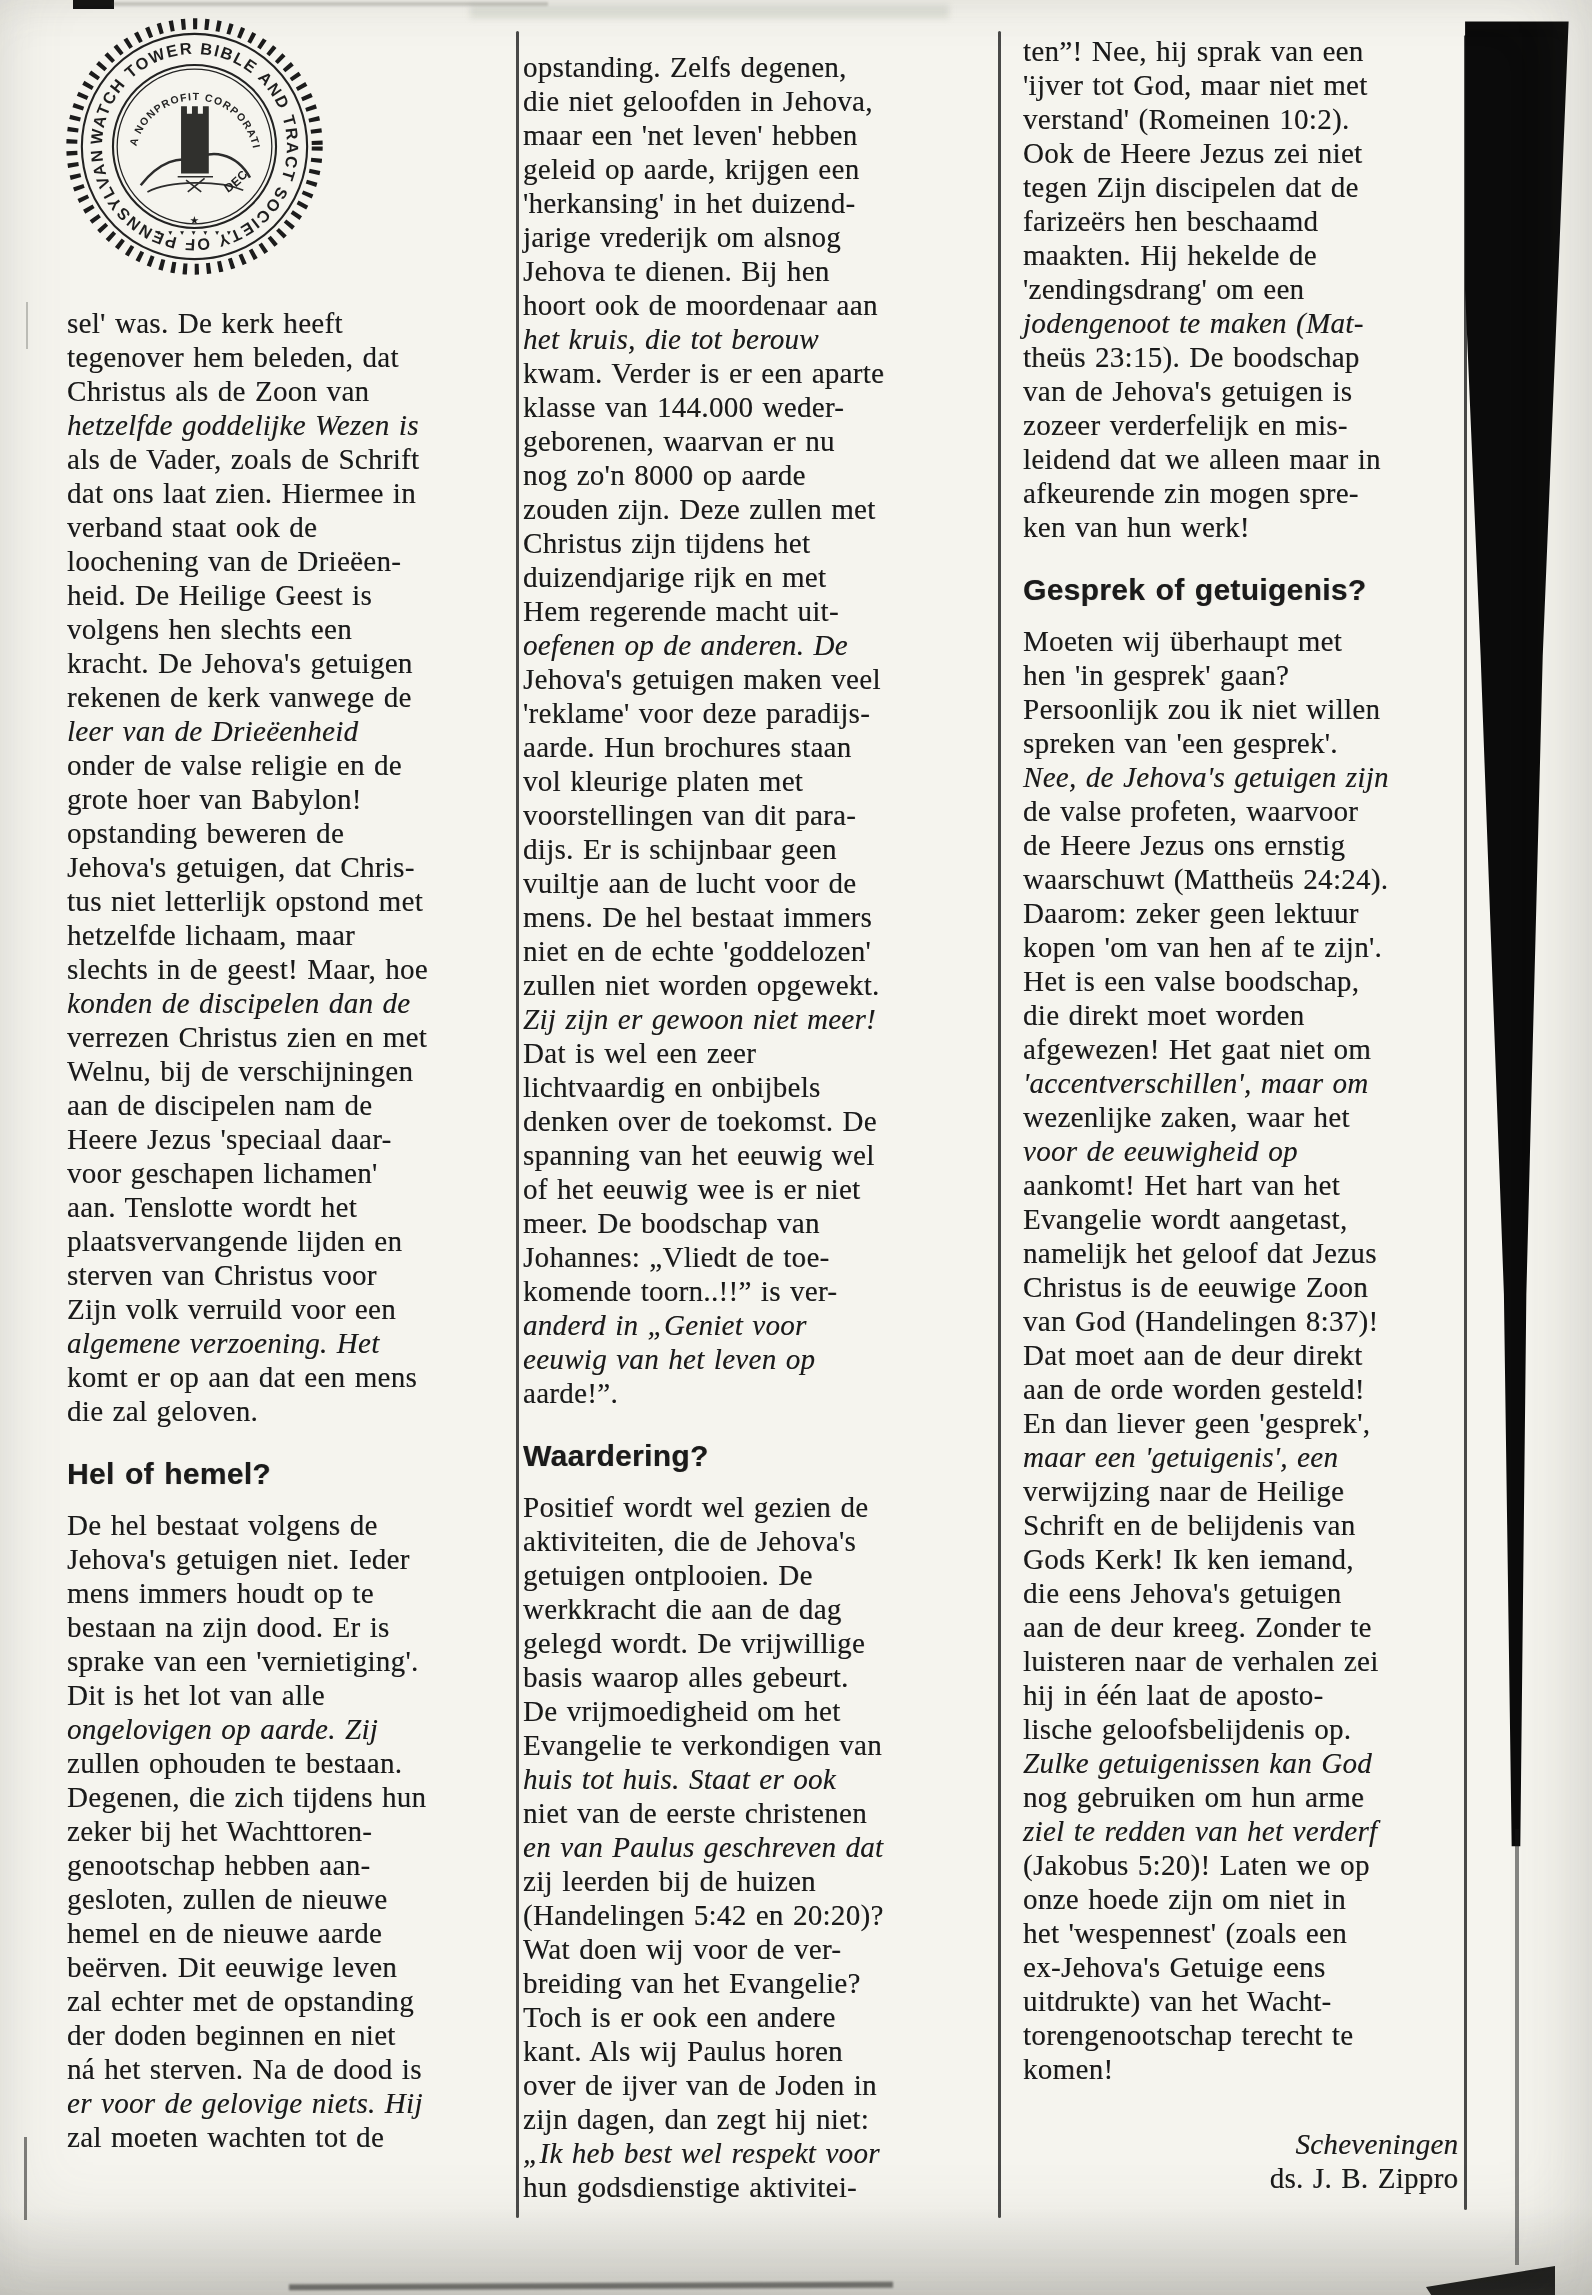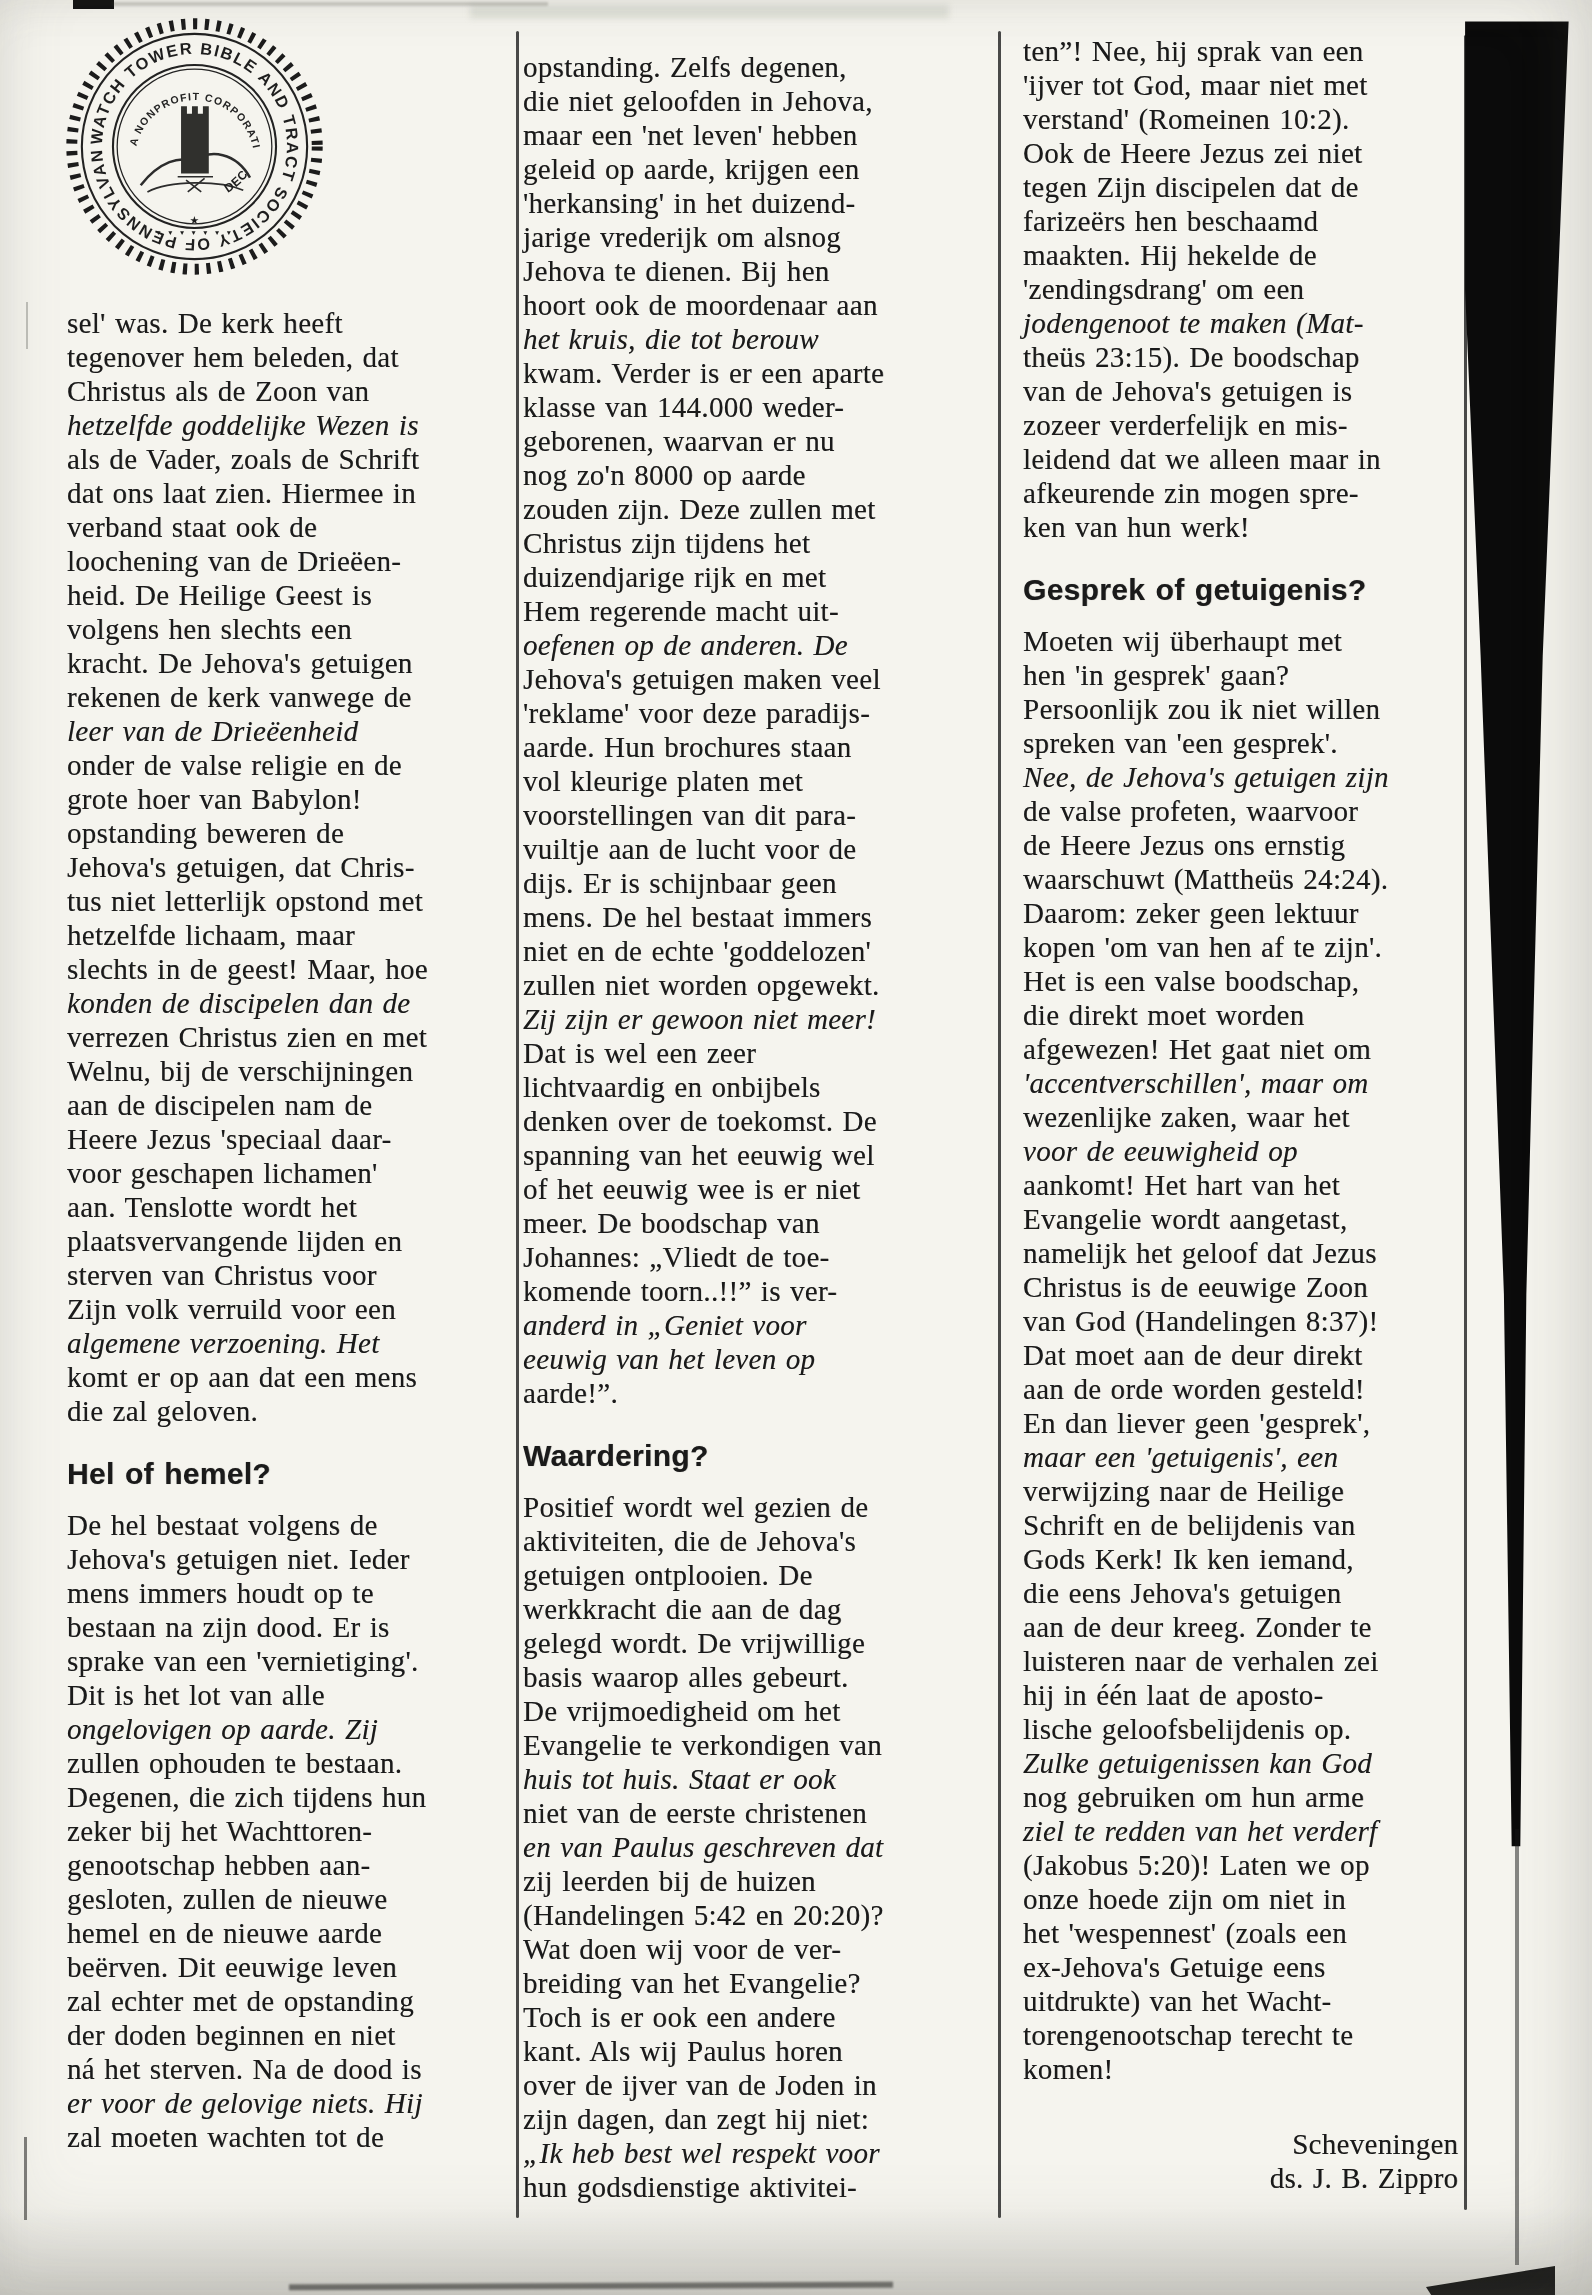--- a/index.html
+++ b/index.html
@@ -164,8 +164,8 @@
         <div class="line">aarde. Hun brochures staan</div>
         <div class="line">vol kleurige platen met</div>
         <div class="line">voorstellingen van dit para-</div>
+        <div class="line">dijs. Er is schijnbaar geen</div>
         <div class="line">vuiltje aan de lucht voor de</div>
-        <div class="line">dijs. Er is schijnbaar geen</div>
         <div class="line">mens. De hel bestaat immers</div>
         <div class="line">niet en de echte 'goddelozen'</div>
         <div class="line">zullen niet worden opgewekt.</div>

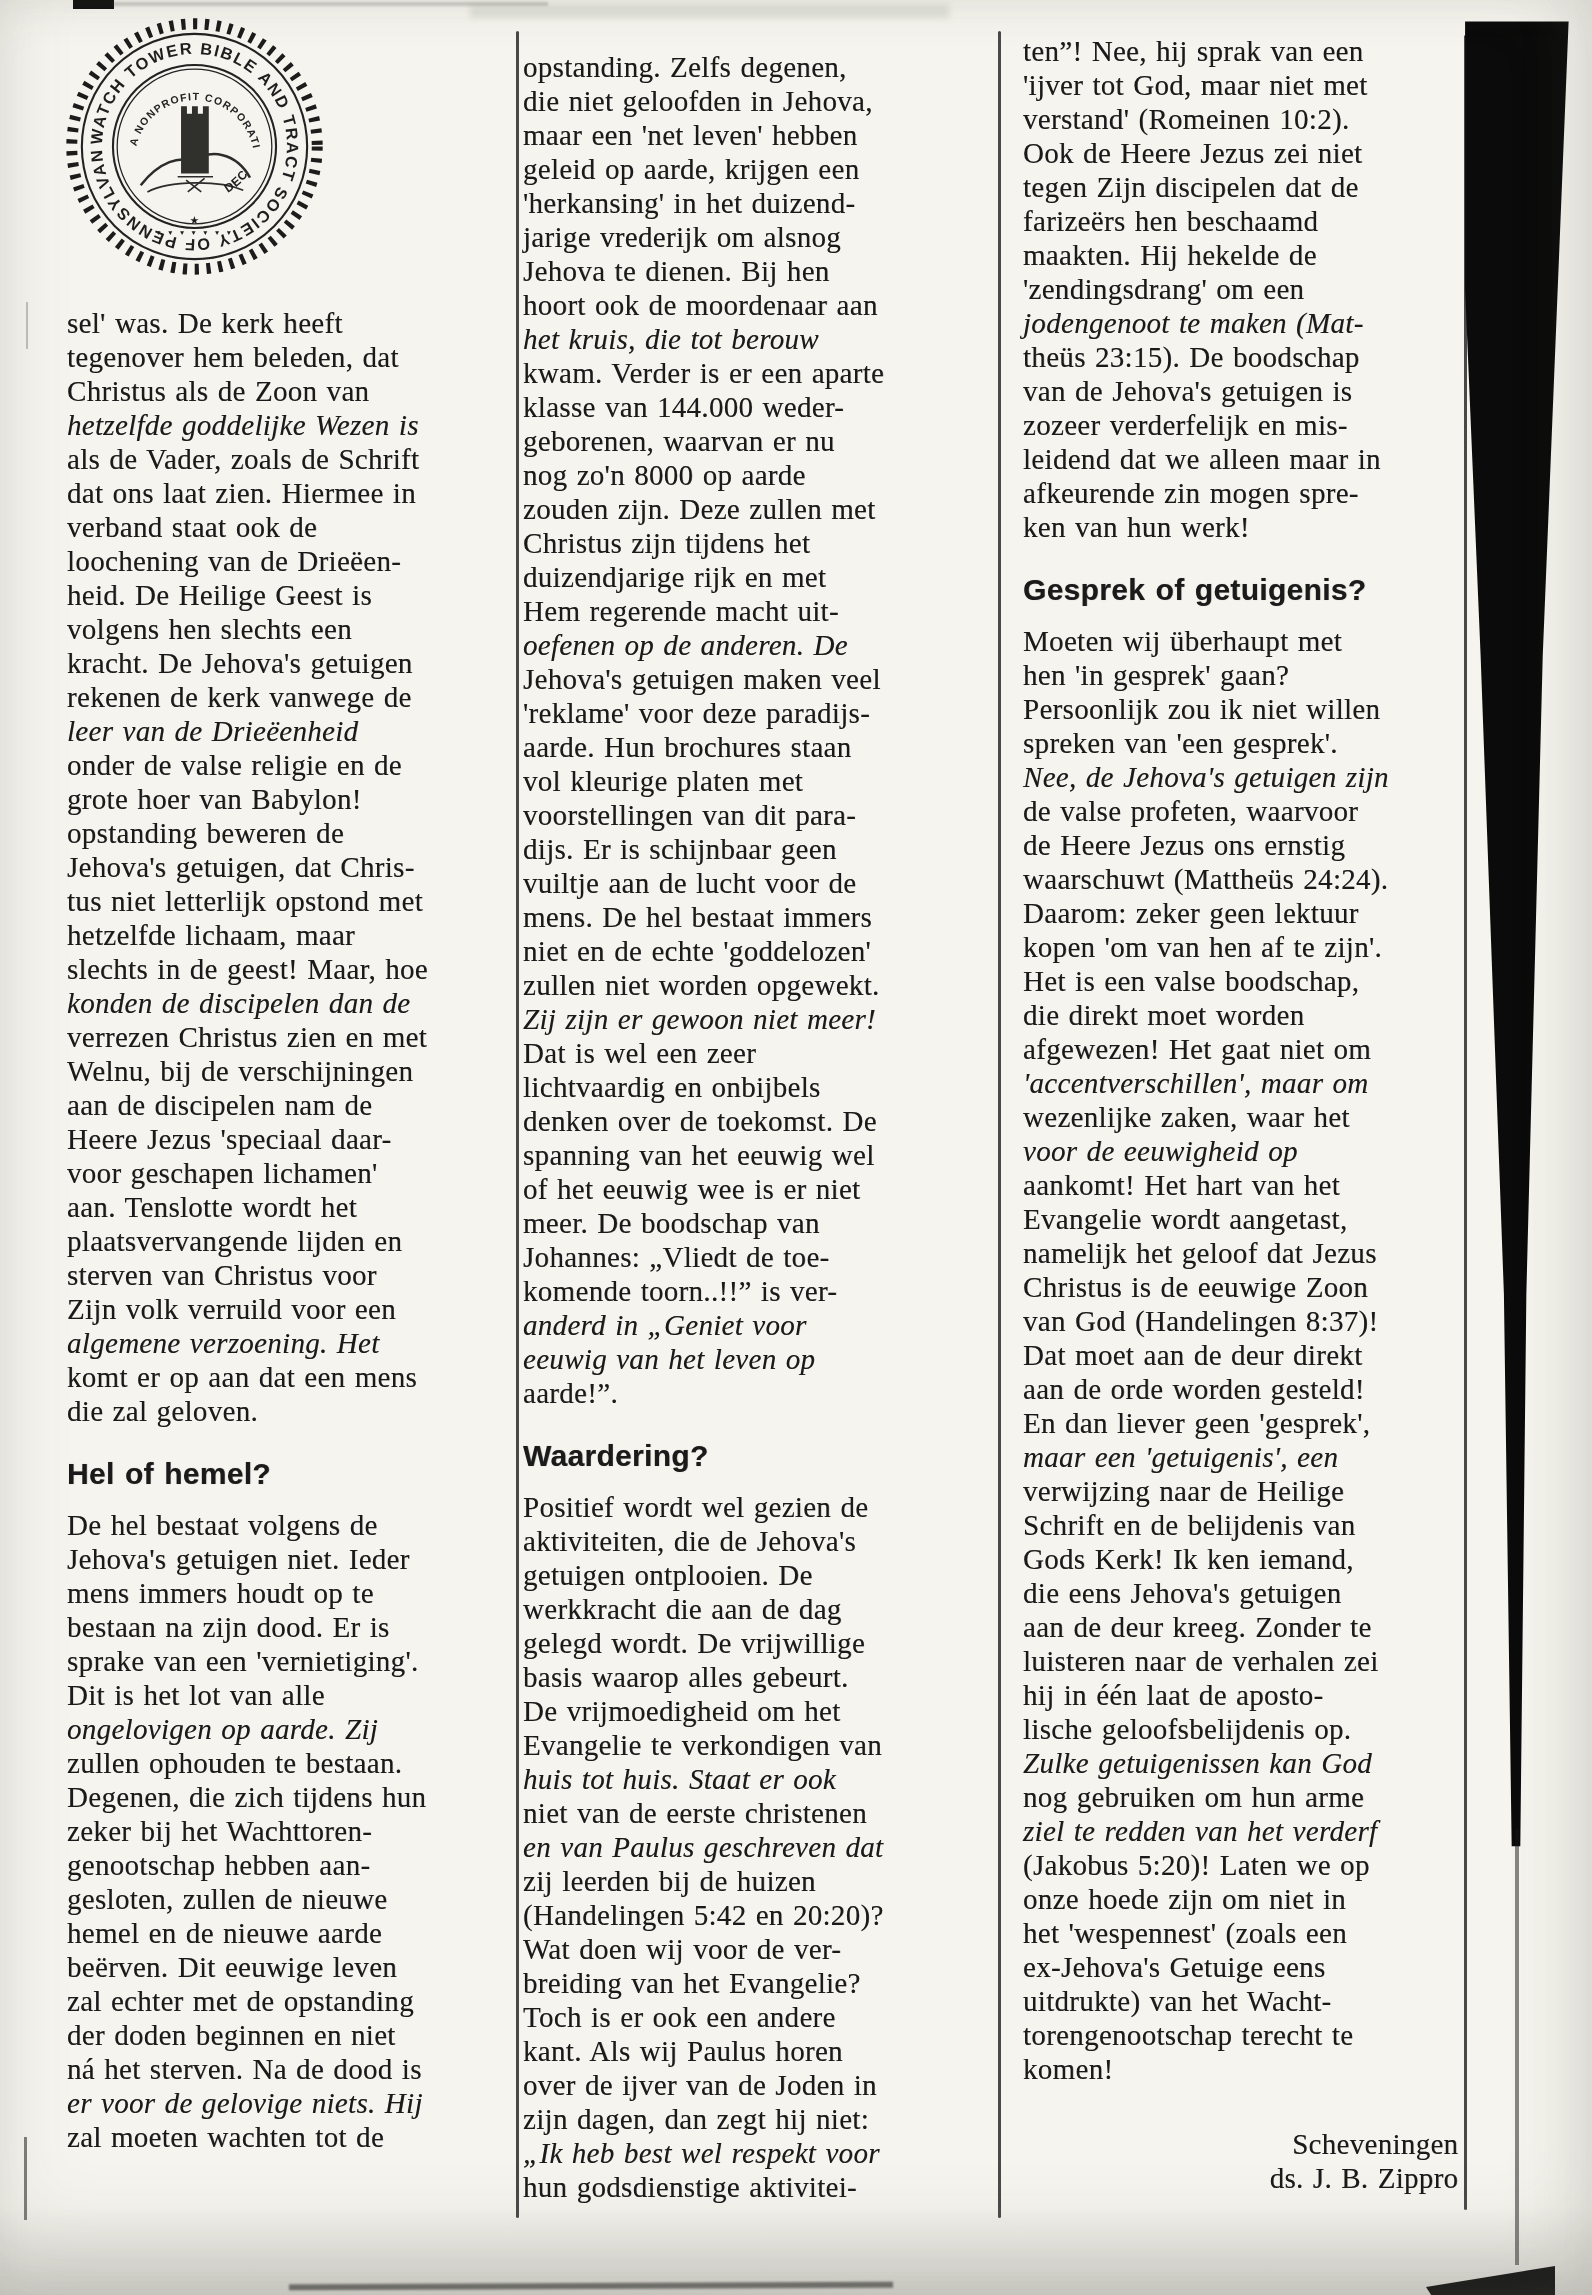--- a/index.html
+++ b/index.html
@@ -26,7 +26,7 @@
   .col2{ left:523px; top:50px;  width:444px; }
   .col3{ left:1023px;top:34px;  width:444px; }
   .signature{ margin-top:41px; text-align:right; padding-right:8.6px; }
-  .signature .place{ }
+  .signature .place{ font-style:italic; }
   .vsep{ position:absolute; width:2.6px; background:rgba(35,35,35,.82); border-radius:1.7px; }
   .sep1{ left:516px;  top:31px; height:2187px; }
   .sep2{ left:998px; top:31px; height:2187px; }

